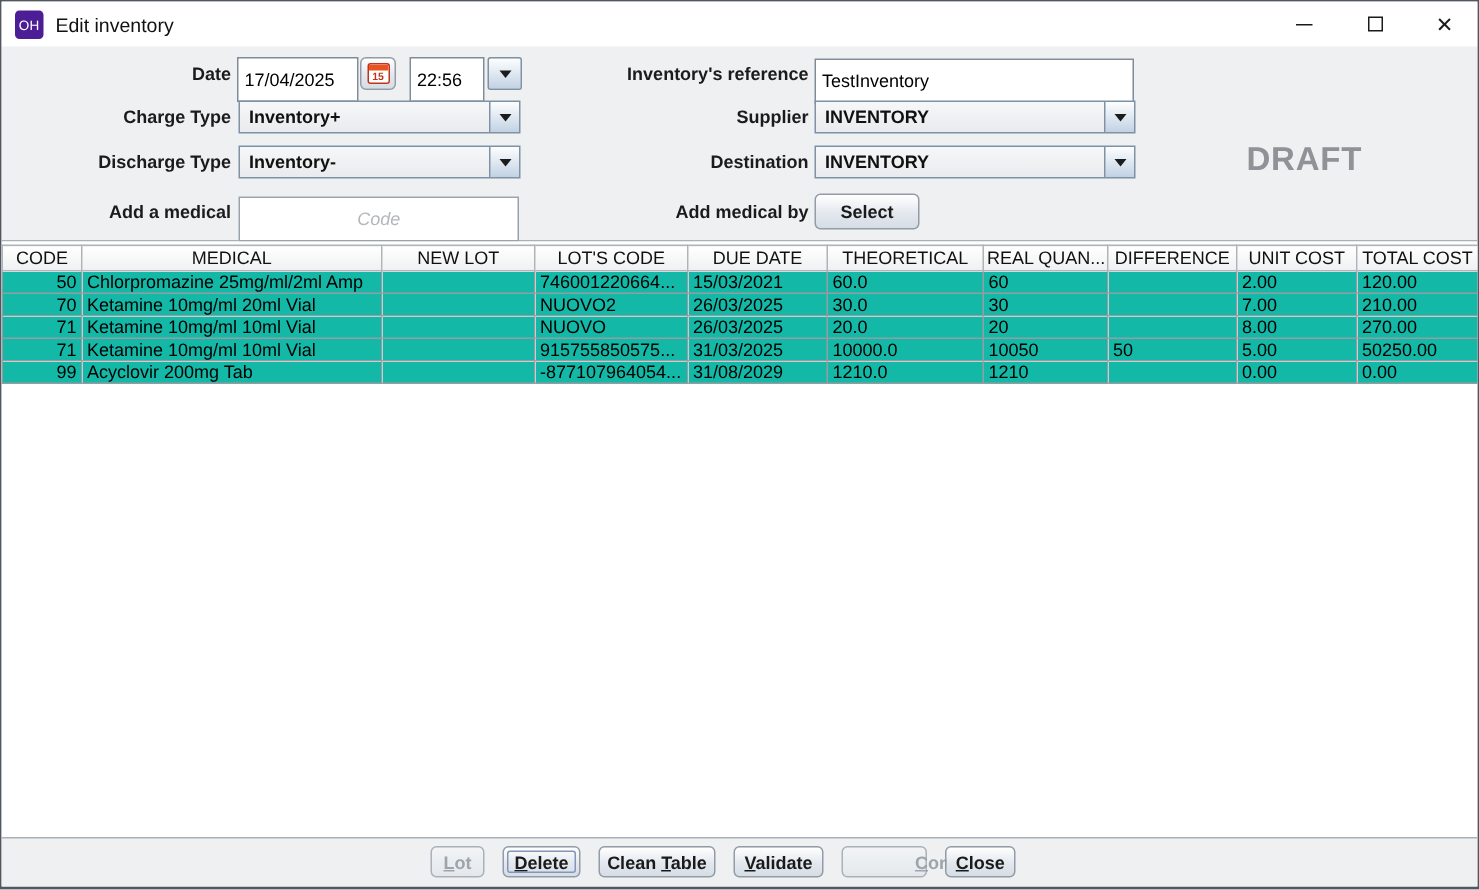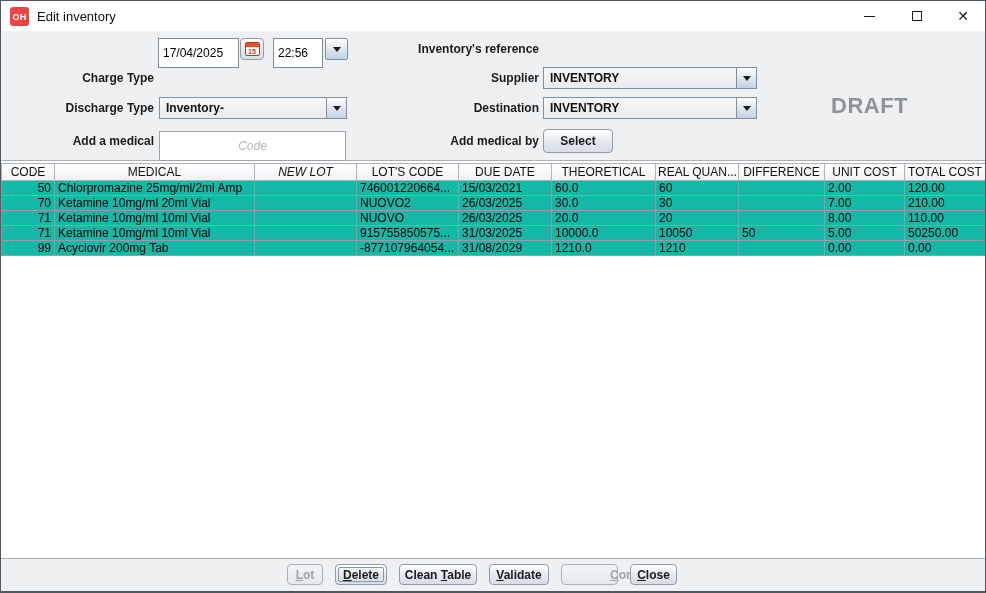--- a/index.html
+++ b/index.html
@@ -12,7 +12,7 @@
   .titlebar { position:absolute; left:0; top:0; width:100%; height:30px; background:#fff; }
   .app-icon {
     position:absolute; left:9px; top:6px; width:19px; height:19px; border-radius:3px;
-    background:#ef4444; color:#fff; font-size:9px; font-weight:bold;
+    background:#4c1d95; color:#fff; font-size:9px; font-weight:normal;
     display:flex; align-items:center; justify-content:center; letter-spacing:.2px;
   }
   .title-text { position:absolute; left:36px; top:0; height:30px; display:flex; align-items:center; font-size:13px; color:#111; }

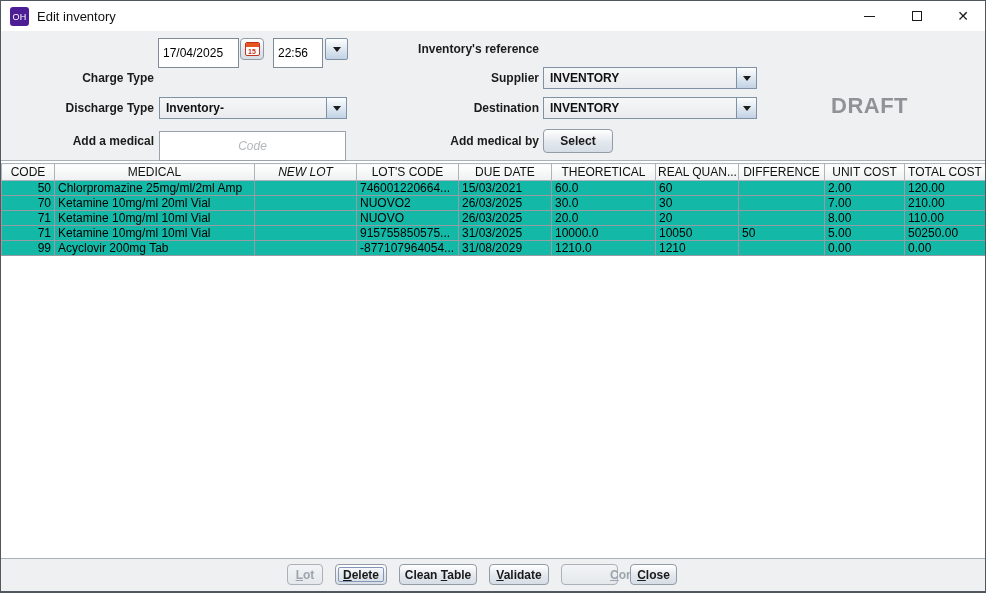--- a/index.html
+++ b/index.html
@@ -94,6 +94,7 @@
 
   <div class="form-panel" data-name="form-panel">
 
+    <div class="lbl" style="left:0; top:7px; width:153px;" data-name="date-label">Date</div>
     <div class="lbl" style="left:0; top:36px; width:153px;" data-name="charge-type-label">Charge Type</div>
     <div class="lbl" style="left:0; top:66px; width:153px;" data-name="discharge-type-label">Discharge Type</div>
     <div class="lbl" style="left:0; top:99px; width:153px;" data-name="add-medical-label">Add a medical</div>

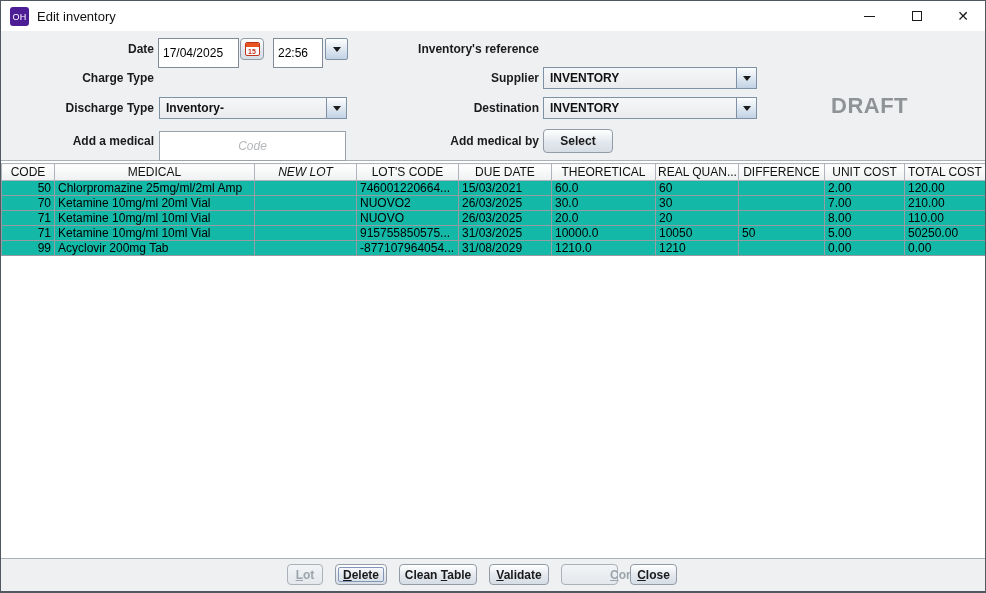--- a/index.html
+++ b/index.html
@@ -115,6 +115,7 @@
     <button class="spin-btn" style="top:7px;" data-name="time-dropdown-button">
       <span class="tri-down" data-name="chevron-down-icon"></span>
     </button>
+    <input class="tf" style="left: 542px; top: 8px; width: 213px; height: 20px;" data-name="inventory-reference-input" value="TestInventory">
 
     <div class="combo" style="left:542px; top:36px; width:214px; height:22px;" data-name="supplier-select">
       <span class="combo-text" data-name="supplier-value">INVENTORY</span>

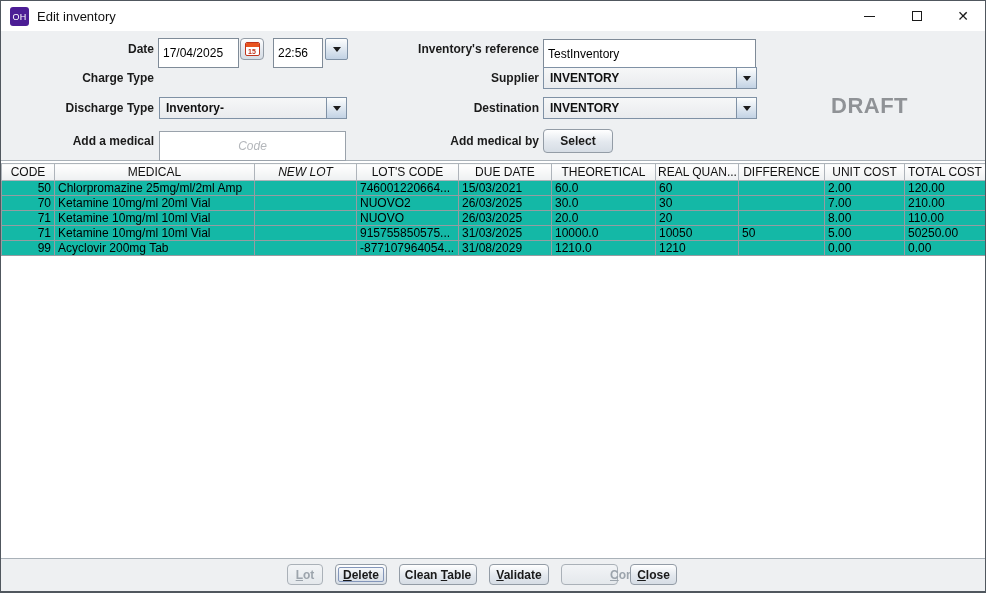--- a/index.html
+++ b/index.html
@@ -117,6 +117,12 @@
     </button>
     <input class="tf" style="left: 542px; top: 8px; width: 213px; height: 20px;" data-name="inventory-reference-input" value="TestInventory">
 
+    <div class="combo" style="left:158px; top:36px; width:188px; height:22px;" data-name="charge-type-select">
+      <span class="combo-text" data-name="charge-type-value">Inventory+</span>
+      <span class="combo-arrow" data-name="chevron-down-icon">
+          <span class="tri-down"></span>
+        </span>
+    </div>
     <div class="combo" style="left:542px; top:36px; width:214px; height:22px;" data-name="supplier-select">
       <span class="combo-text" data-name="supplier-value">INVENTORY</span>
       <span class="combo-arrow" data-name="chevron-down-icon">

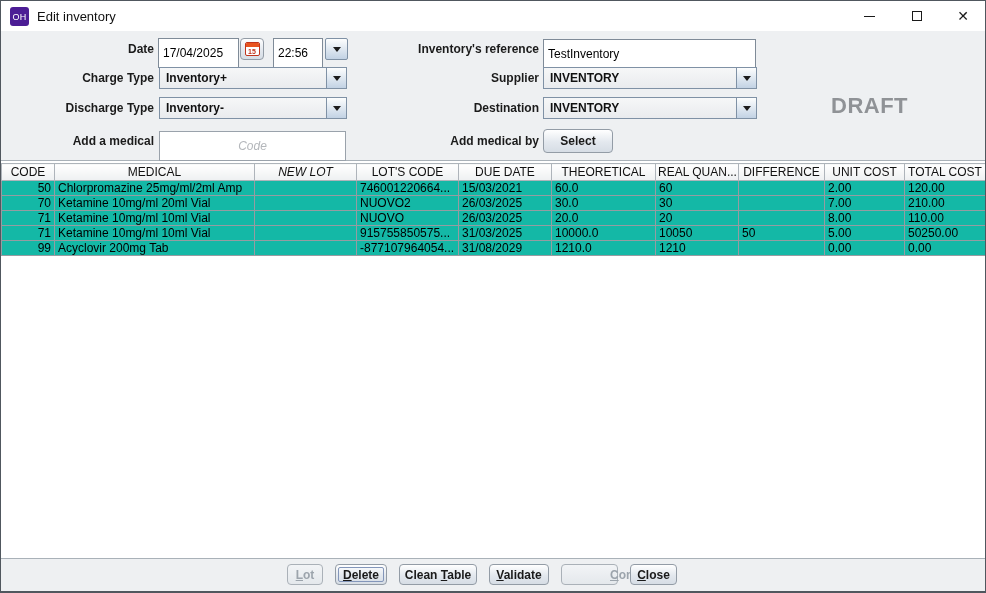--- a/index.html
+++ b/index.html
@@ -56,7 +56,7 @@
     height:15px; border:1px solid #969ca1; background:#14b8a6;
     font-size:12px; color:#000; padding:0 3px; overflow:hidden; white-space:nowrap;
   }
-  .c0 { width:53px; }  .c1 { width:200px; } .c2 { width:102px;font-style:italic; } .c3 { width:102px; } .c4 { width:93px; }
+  .c0 { width:53px; }  .c1 { width:200px; } .c2 { width:102px; } .c3 { width:102px; } .c4 { width:93px; }
   .c5 { width:104px; } .c6 { width:83px; }  .c7 { width:86px; }  .c8 { width:80px; }  .c9 { width:81px; }
   td.c0 { text-align:right; } td.c1 { text-align:left; }
   td.c2,td.c3,td.c4,td.c5,td.c6,td.c7,td.c8,td.c9 { text-align:left; }

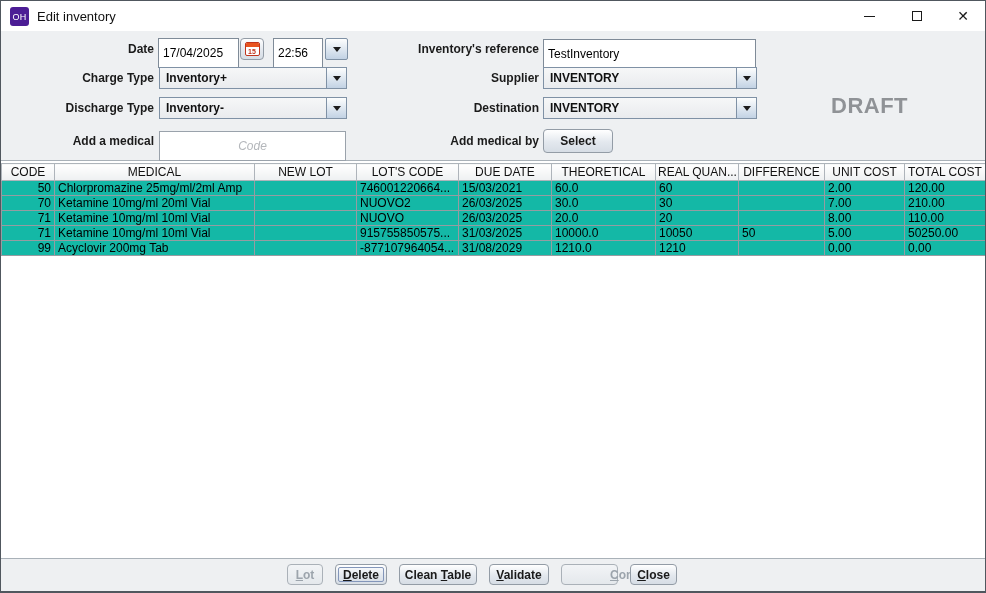--- a/index.html
+++ b/index.html
@@ -200,7 +200,7 @@
             <td class="c6" data-name="table-cell">20</td>
             <td class="c7" data-name="table-cell"></td>
             <td class="c8" data-name="table-cell">8.00</td>
-            <td class="c9" data-name="table-cell">110.00</td>
+            <td class="c9" data-name="table-cell">270.00</td>
           </tr>
           <tr data-name="table-row">
             <td class="c0" data-name="table-cell">71</td>

